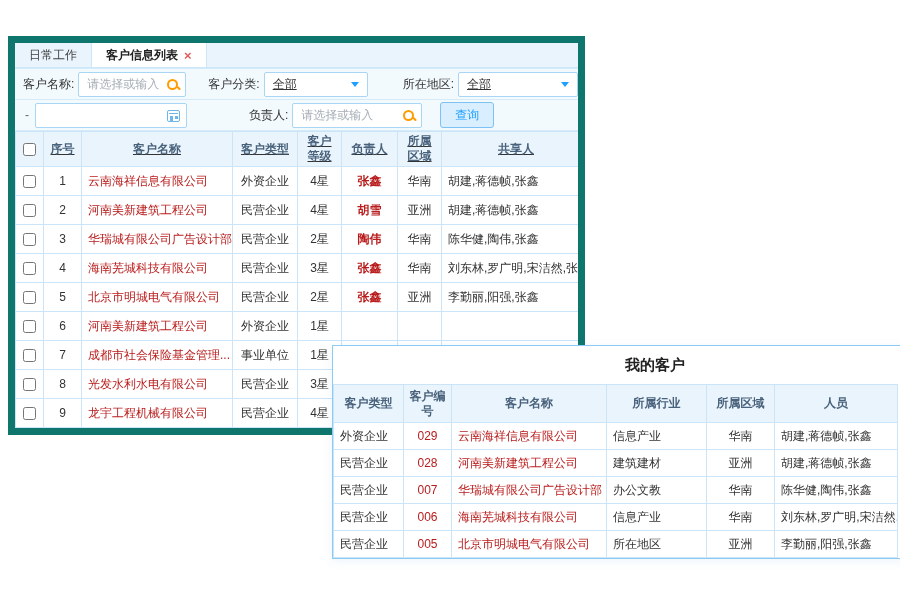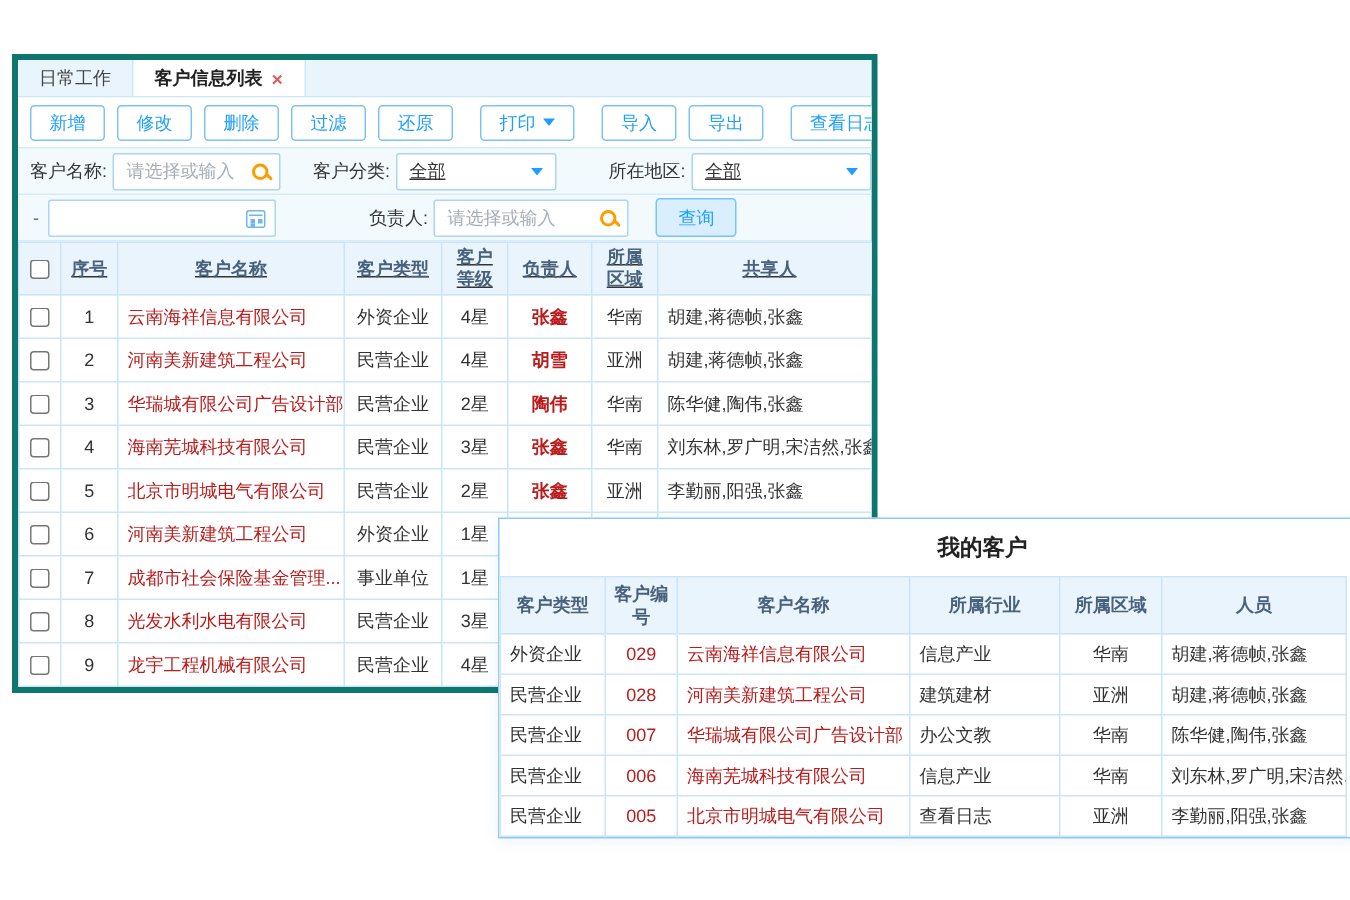--- a/index.html
+++ b/index.html
@@ -8,7 +8,7 @@
 
   
   .panel-main { position:absolute; left:8px; top:36px; width:577px; background:#fff;
-                border:4px solid #0f766e; z-index:1; overflow:hidden; }
+                border:7px solid #0f766e; z-index:1; overflow:hidden; }
   .tabbar { height:25px; background:#e9f4fd; border-bottom:1px solid #cde7fa; display:flex; align-items:stretch; }
   .tab { padding:0 14px; line-height:24px; font-size:12px; color:#444; cursor:pointer; }
   .tab.active { background:#fff; font-weight:bold; color:#222; border-left:1px solid #cde7fa; border-right:1px solid #cde7fa; display:flex; align-items:center; gap:6px; }

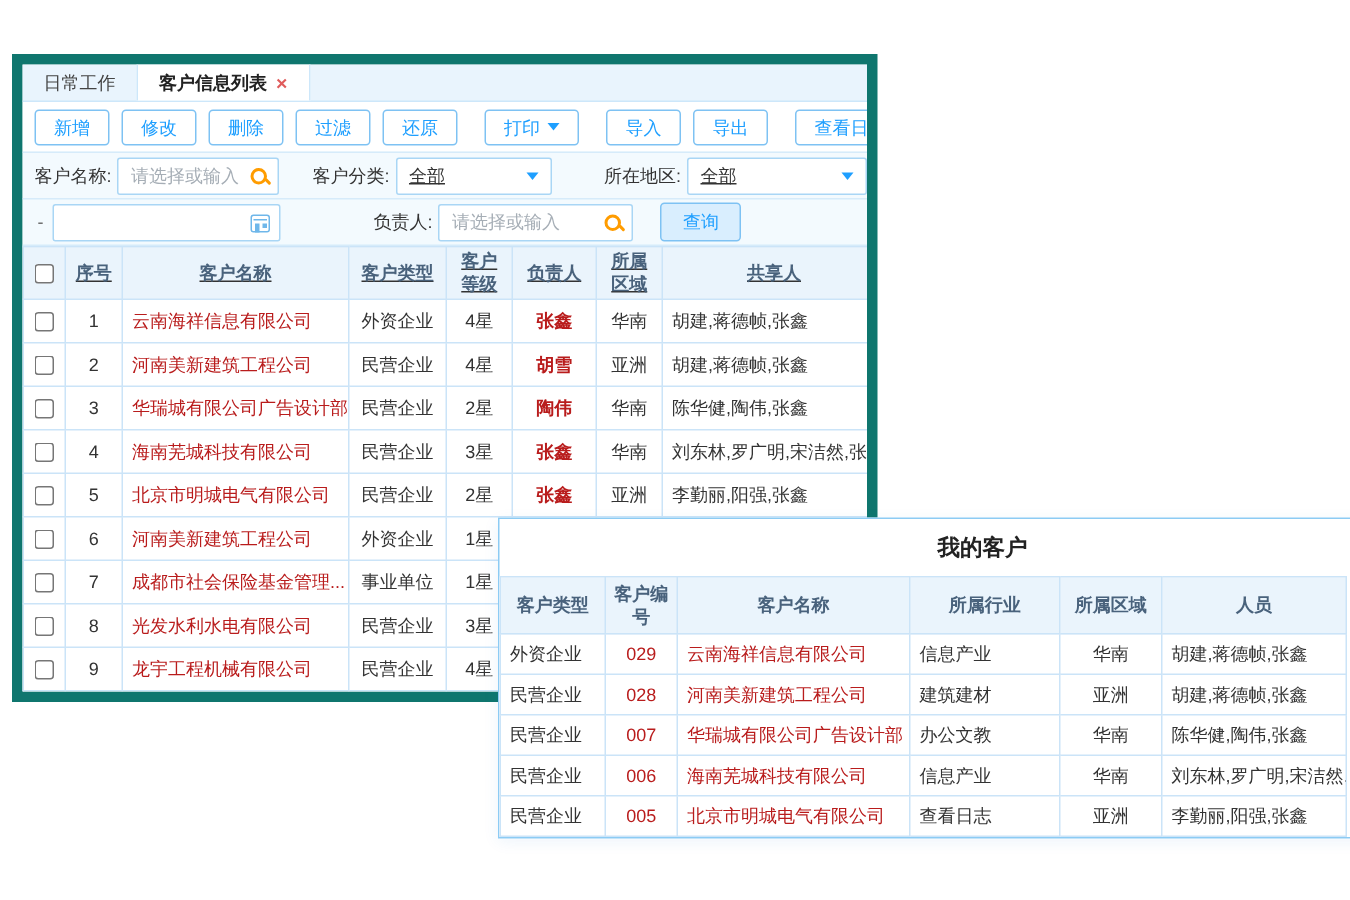--- a/index.html
+++ b/index.html
@@ -73,20 +73,6 @@
     </div>
   </div>
 
-  <div class="toolbar">
-    <button class="btn">新增</button>
-    <button class="btn">修改</button>
-    <button class="btn">删除</button>
-    <button class="btn">过滤</button>
-    <button class="btn">还原</button>
-    <button class="btn gapped">
-      <span>打印</span>
-      <span class="caret-down"></span>
-    </button>
-    <button class="btn gapped">导入</button>
-    <button class="btn">导出</button>
-    <button class="btn gapped">查看日志</button>
-  </div>
 
   <div class="filters">
     <div class="frow">

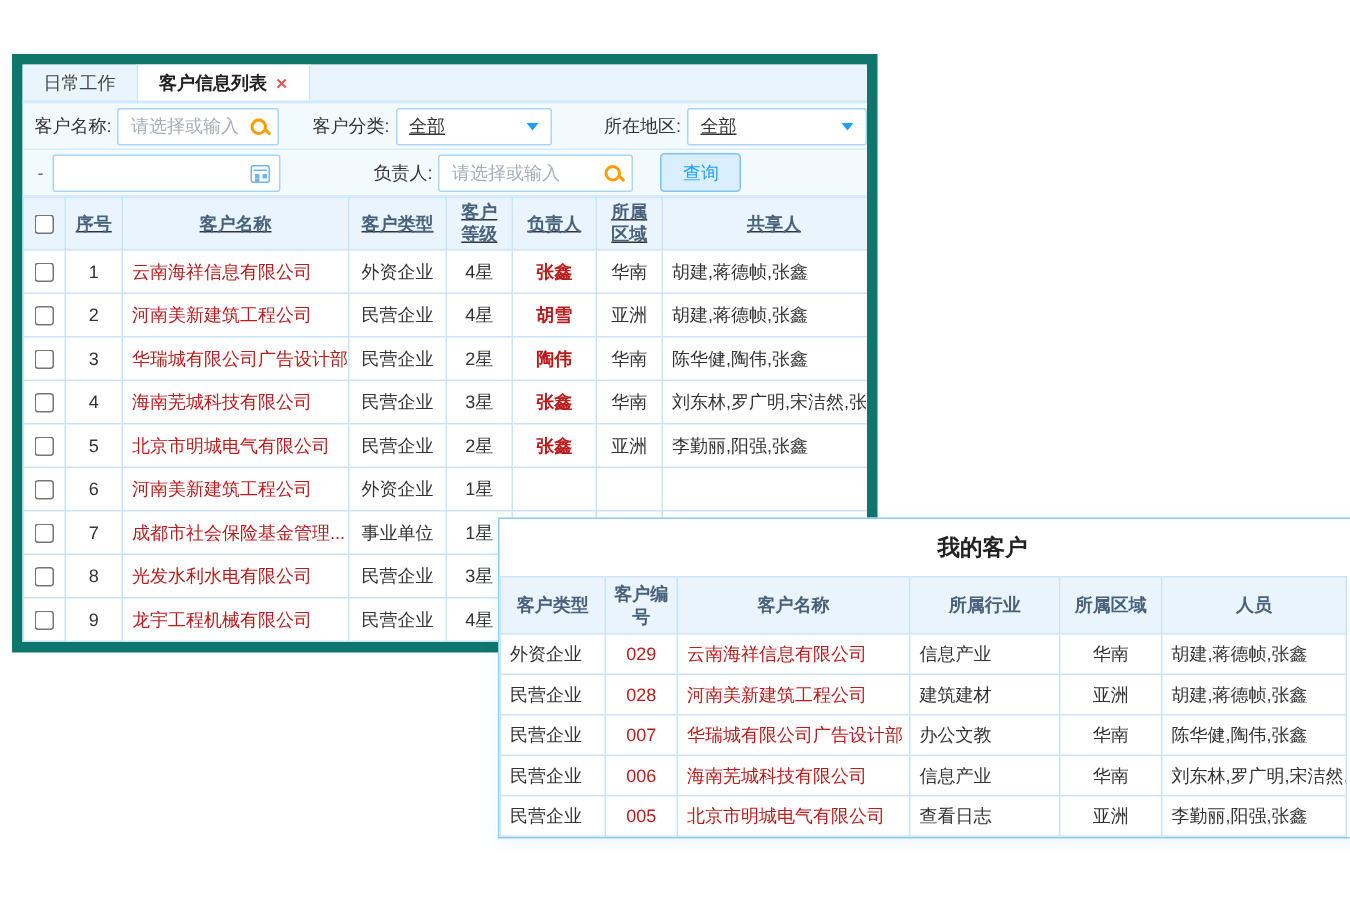--- a/index.html
+++ b/index.html
@@ -283,7 +283,7 @@
         <td class="al">民营企业</td>
         <td class="ac link">005</td>
         <td class="al link">北京市明城电气有限公司</td>
-        <td class="al">查看日志</td>
+        <td class="al">所在地区</td>
         <td class="ac">亚洲</td>
         <td class="al">李勤丽,阳强,张鑫</td>
       </tr>

